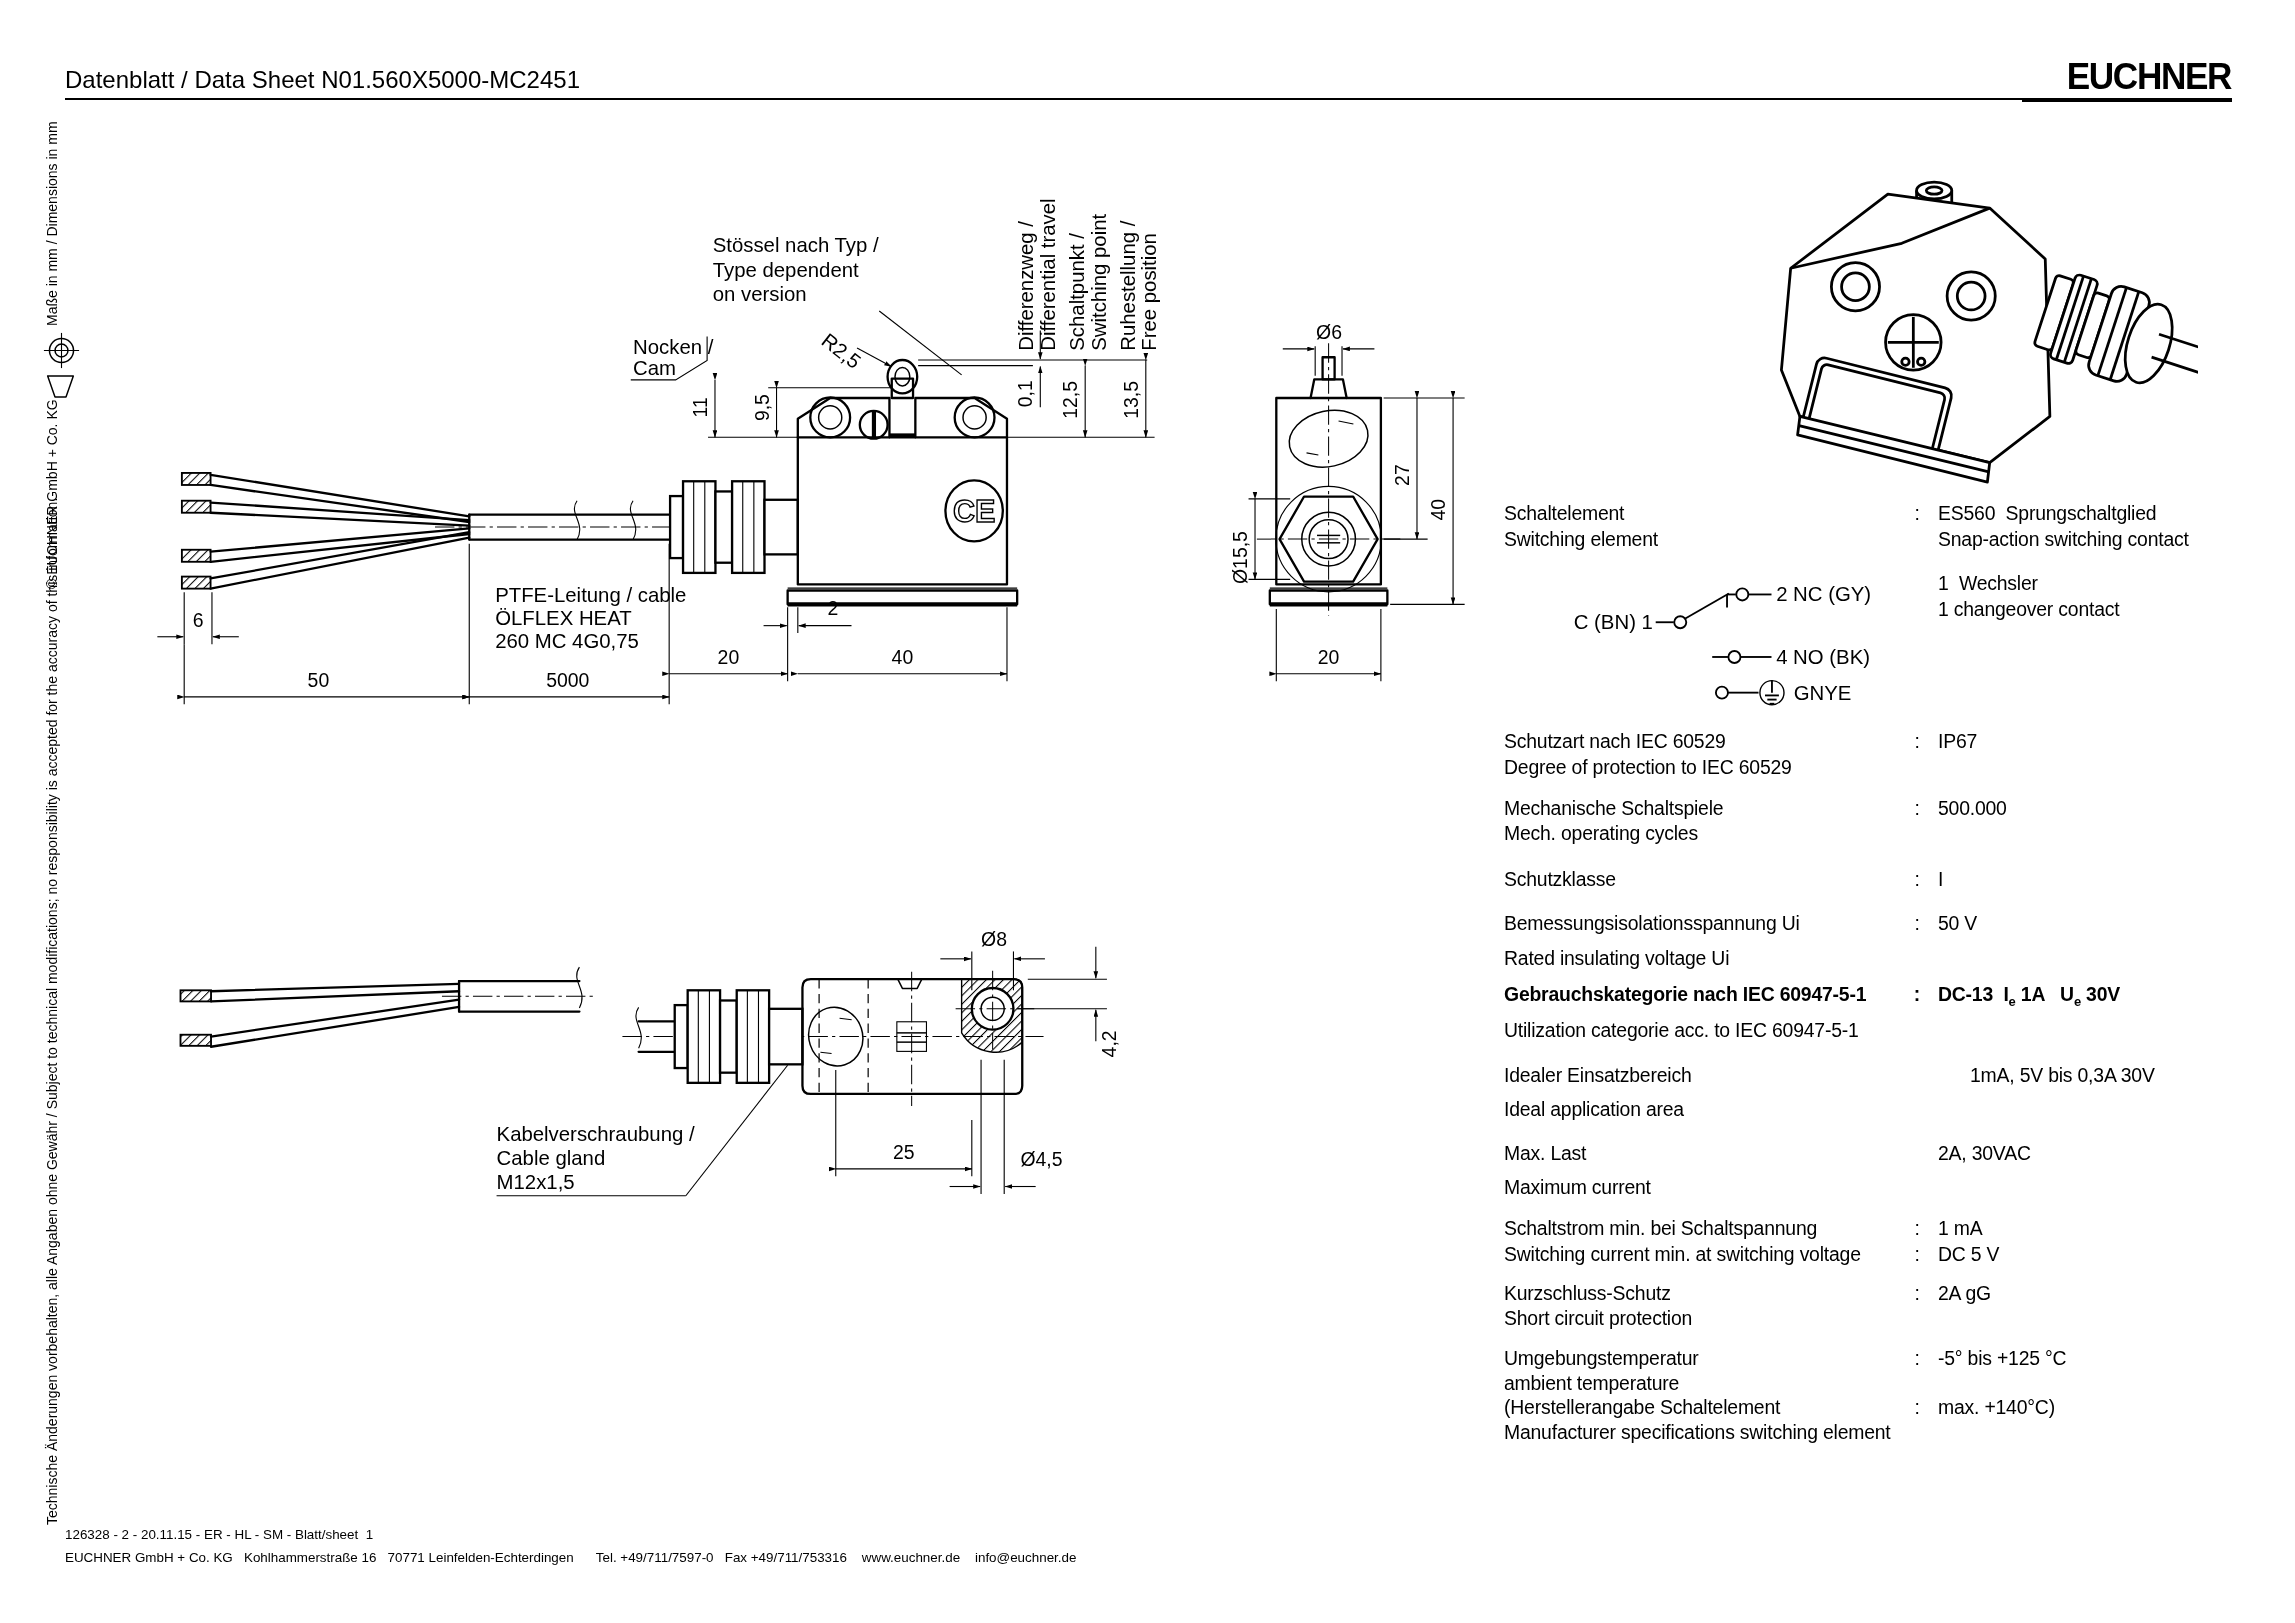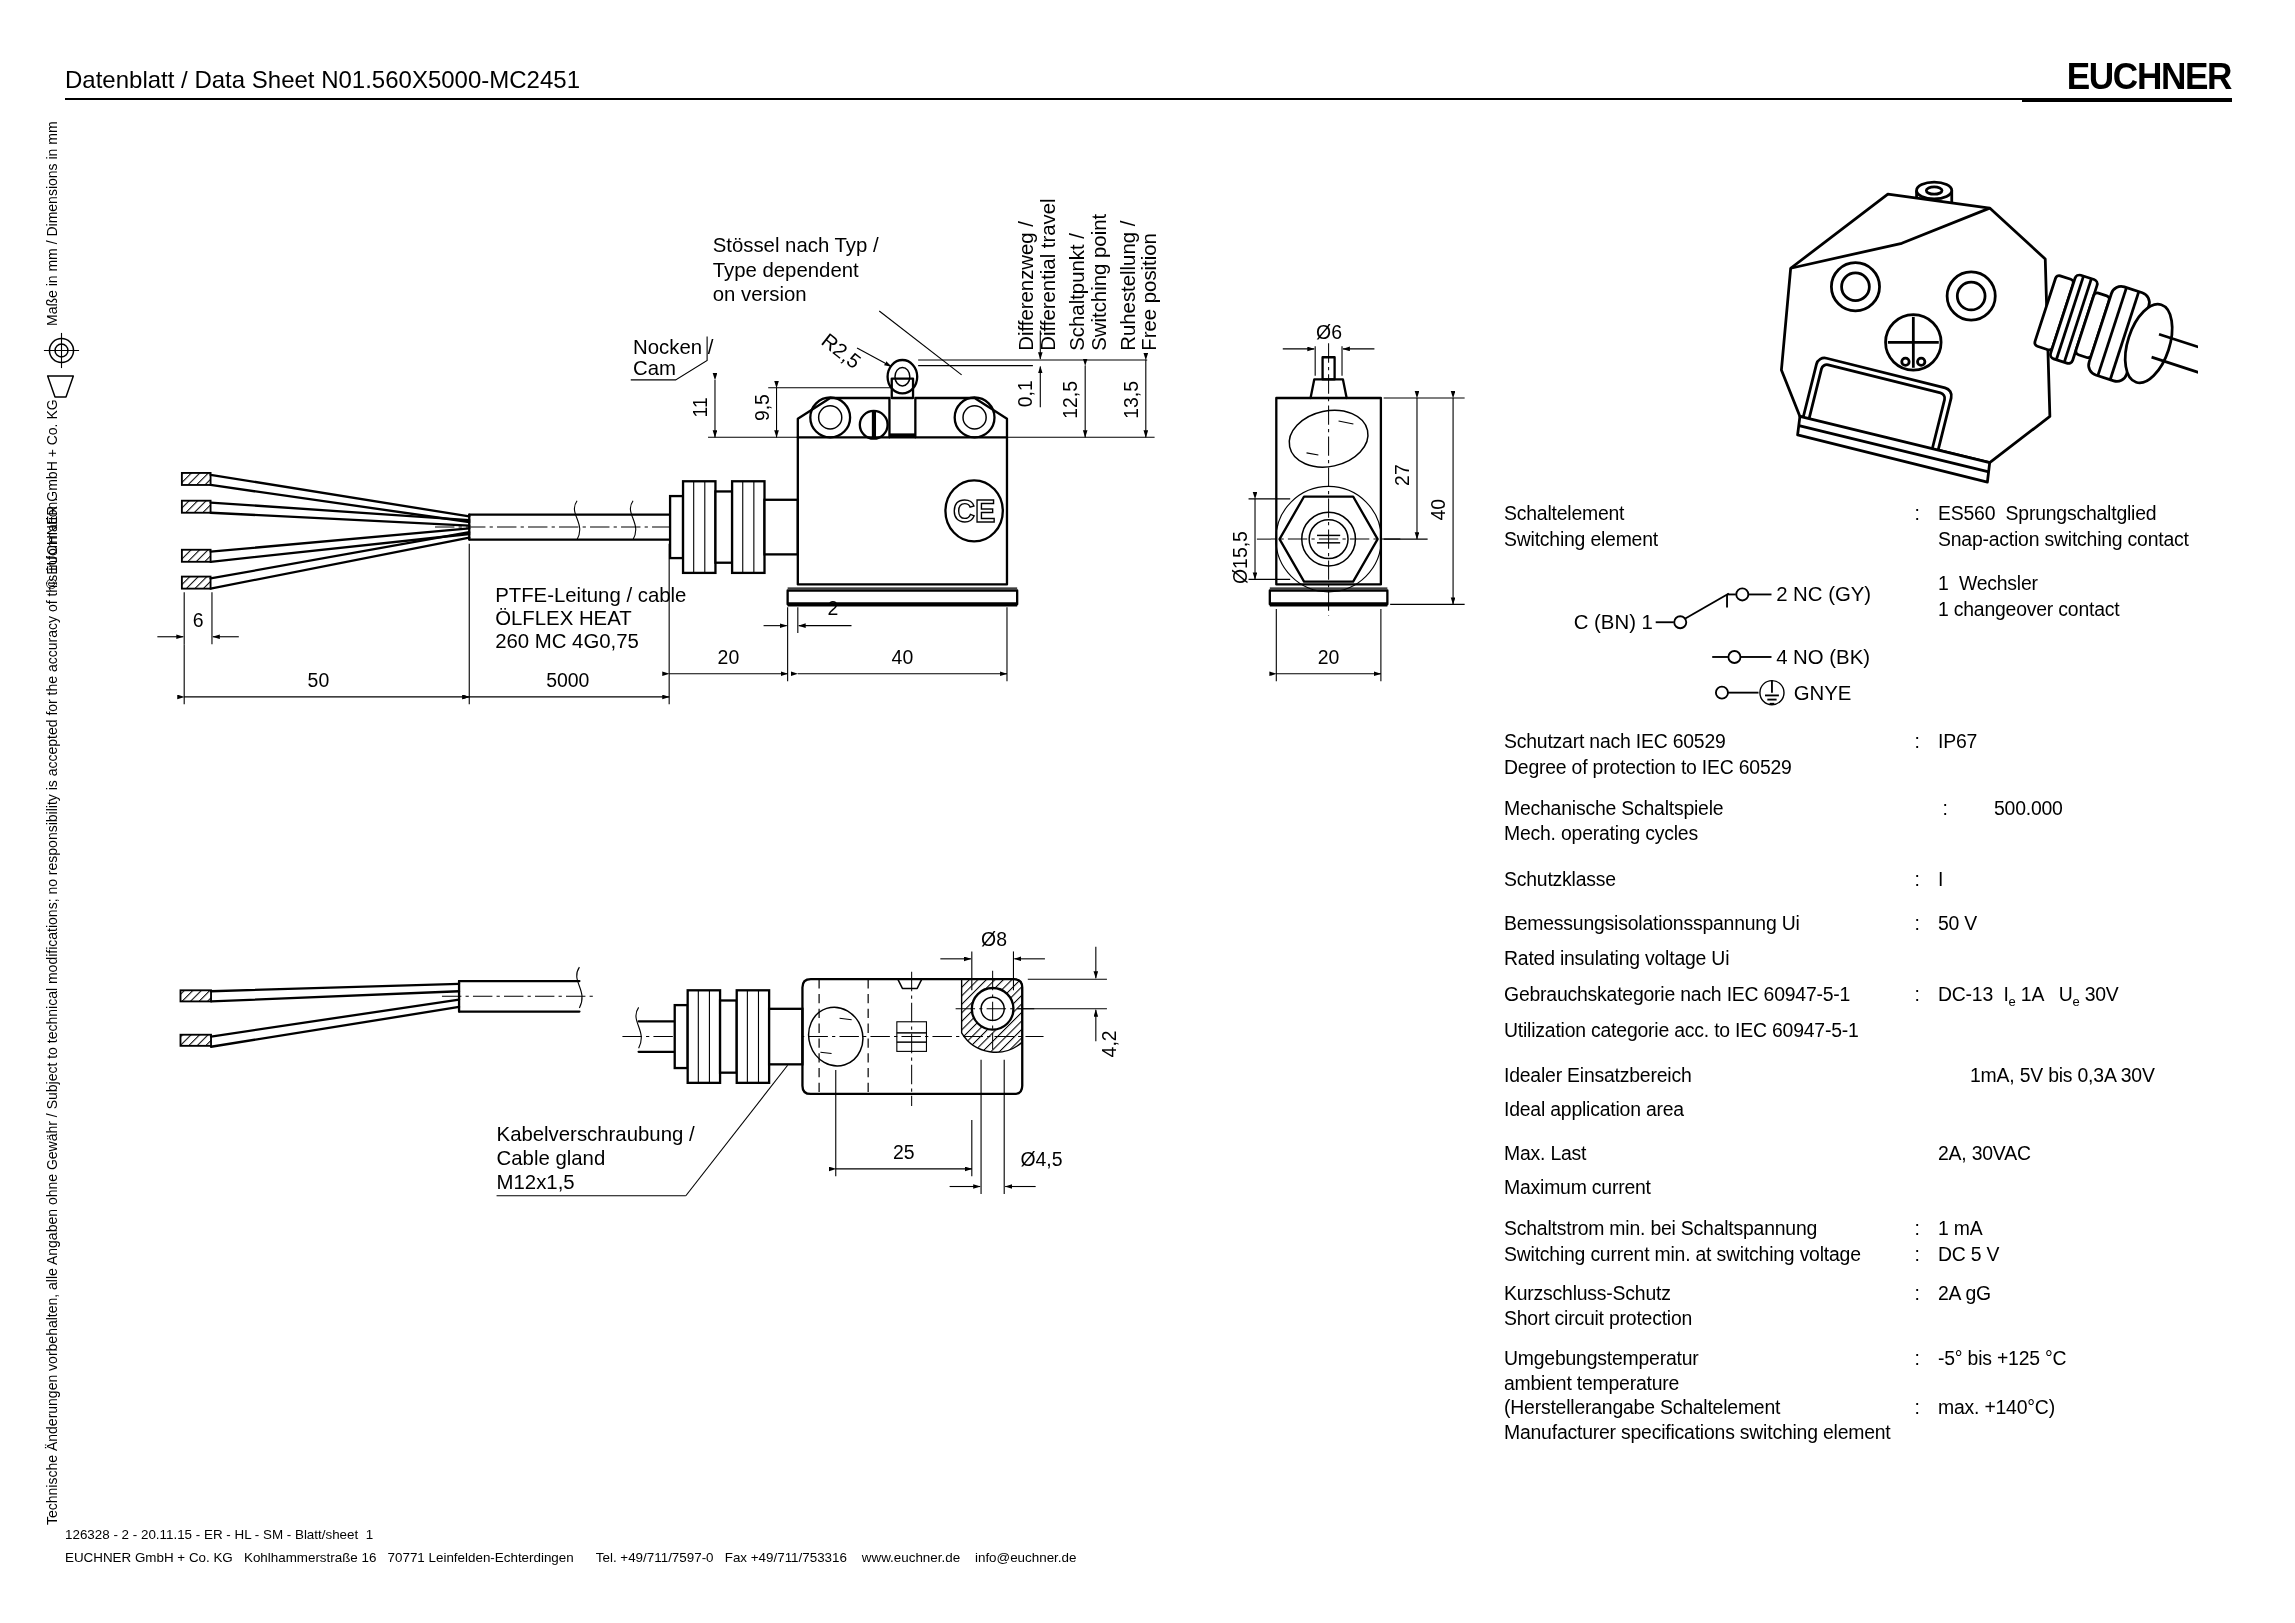--- a/index.html
+++ b/index.html
@@ -429,7 +429,7 @@
       <span class="spec-colon"></span>
       <span class="spec-value"></span>
     </div>
-  <div class="spec-row" style="top:797px;gap:28px;">
+  <div class="spec-row" style="top:797px;">
       <span class="spec-label">Mechanische Schaltspiele</span>
       <span class="spec-colon">:</span>
       <span class="spec-value">500.000</span>

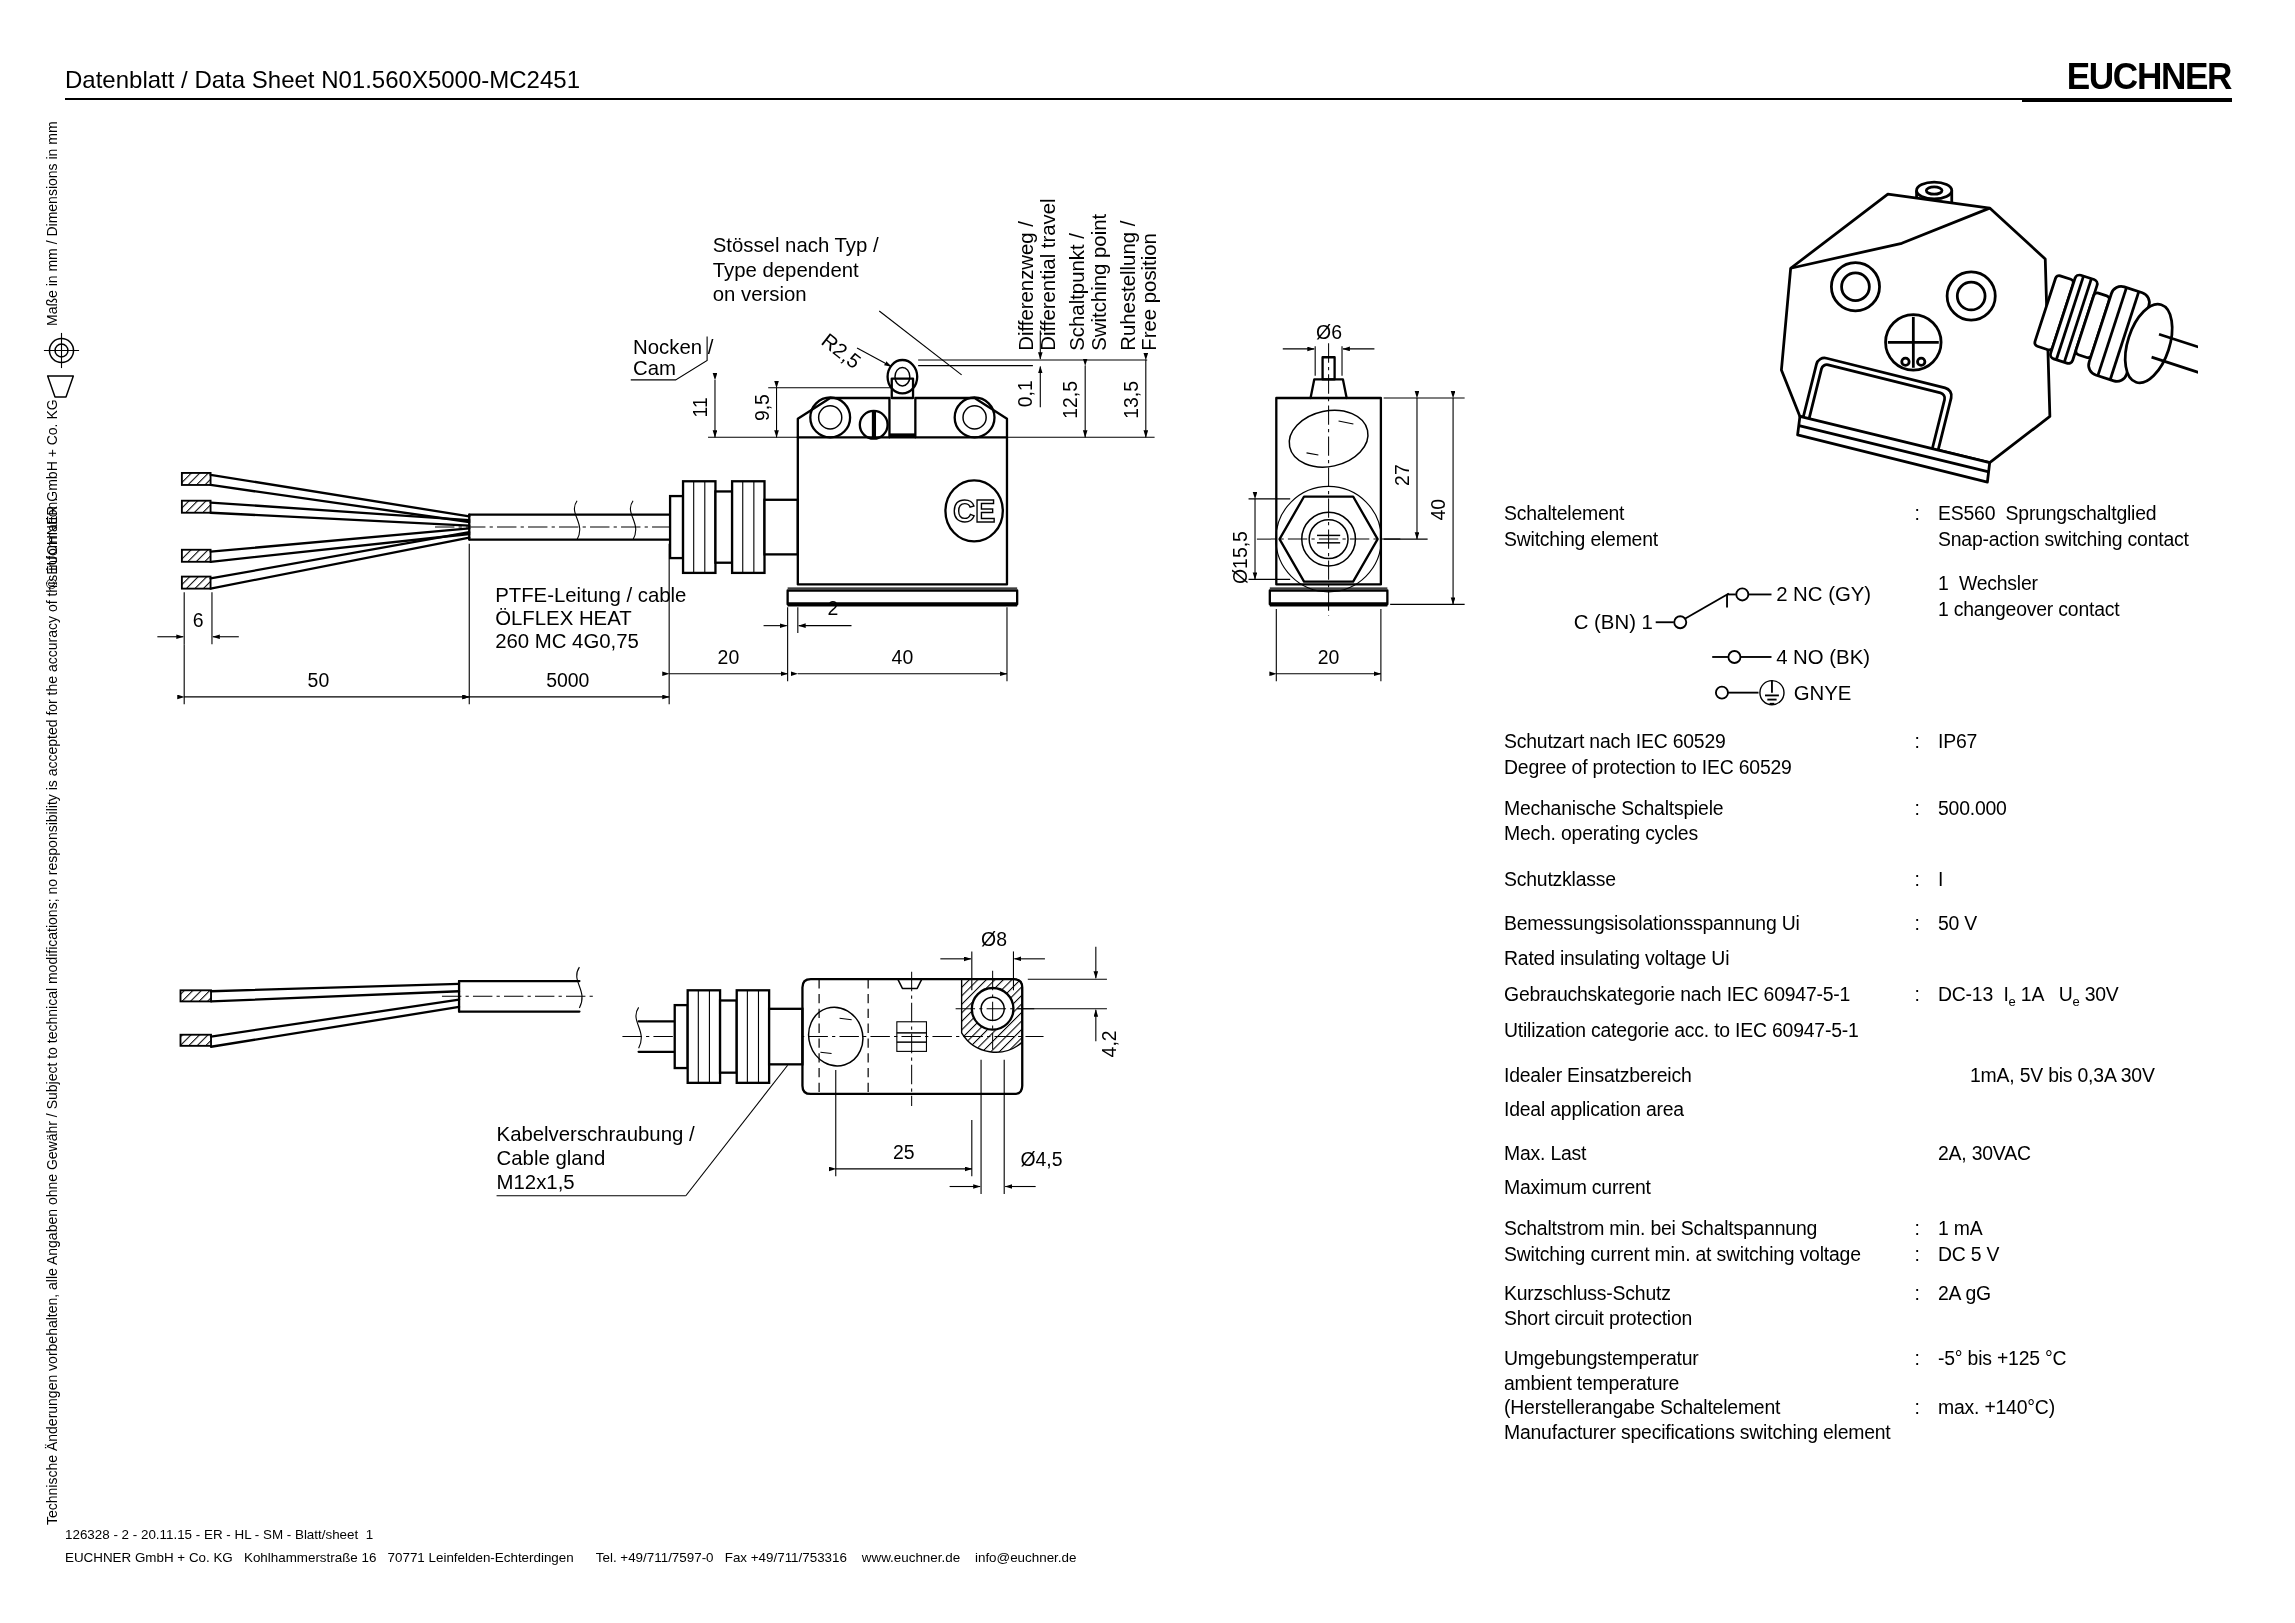--- a/index.html
+++ b/index.html
@@ -454,7 +454,7 @@
       <span class="spec-colon"></span>
       <span class="spec-value"></span>
     </div>
-  <div class="spec-row" style="top:983px;">
+  <div class="spec-row" style="top:983px;font-weight:bold;">
       <span class="spec-label">Gebrauchskategorie nach IEC 60947-5-1</span>
       <span class="spec-colon">:</span>
       <span class="spec-value"><span>DC-13  I</span><sub class="e">e</sub><span> 1A   U</span><sub class="e">e</sub><span> 30V</span></span>

